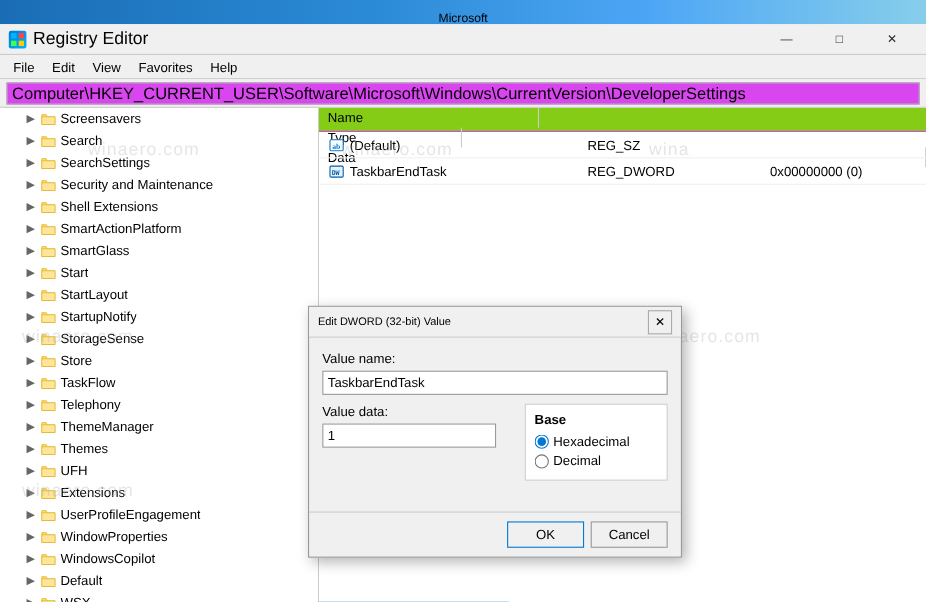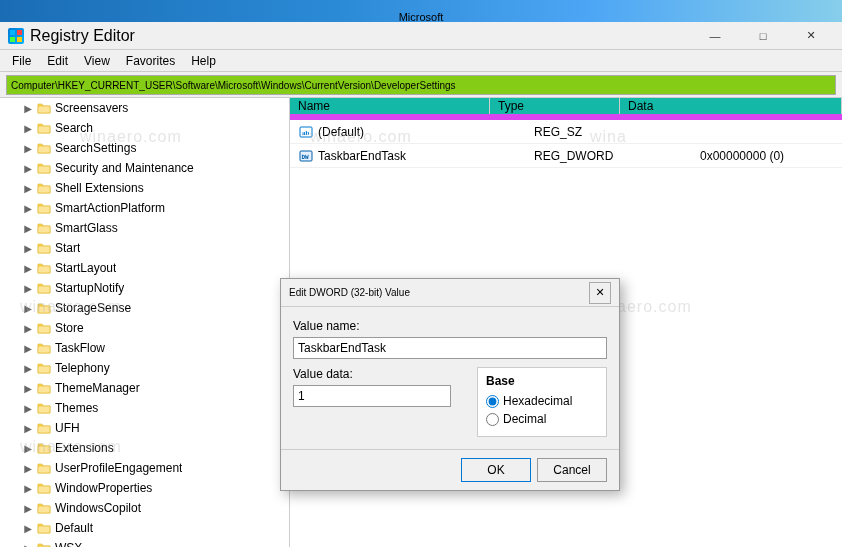--- a/index.html
+++ b/index.html
@@ -114,13 +114,13 @@
       gap: 4px;
     }
     .address-label {
-      font-size: 10px;
+      font-size: 15px;
       color: #000;
       white-space: nowrap;
       overflow: hidden;
       text-overflow: ellipsis;
       flex: 1;
-      background: #84cc16;
+      background: #d946ef;
       border: 1px solid #aaa;
       padding: 1px 4px;
       height: 20px;

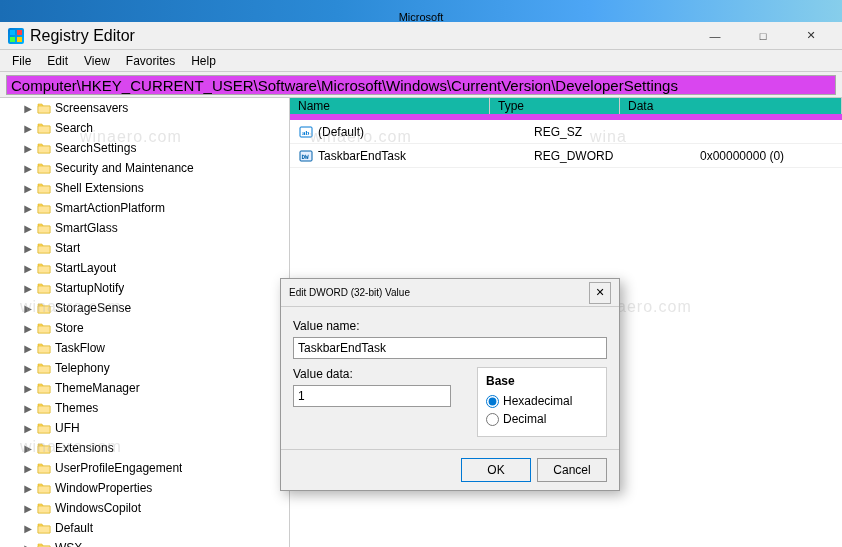--- a/index.html
+++ b/index.html
@@ -189,9 +189,10 @@
     }
     .right-header {
       display: flex;
-      background: #14b8a6;
-      border-bottom: 6px solid #d946ef;
+      background: #84cc16;
+      border-bottom: 1px solid #d946ef;
       height: 22px;
+      flex-direction: column;
     }
     .col-header {
       font-size: 12px;

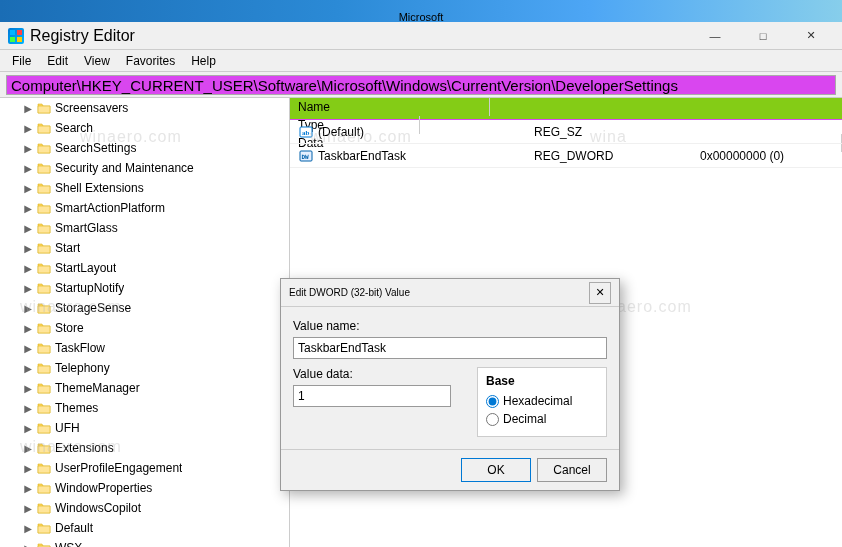--- a/index.html
+++ b/index.html
@@ -336,7 +336,7 @@
       gap: 6px;
       padding: 8px 12px;
       border-top: 1px solid #ccc;
-      margin-top: 4px;
+      margin-top: 20px;
     }
     .dialog-btn {
       min-width: 70px;

